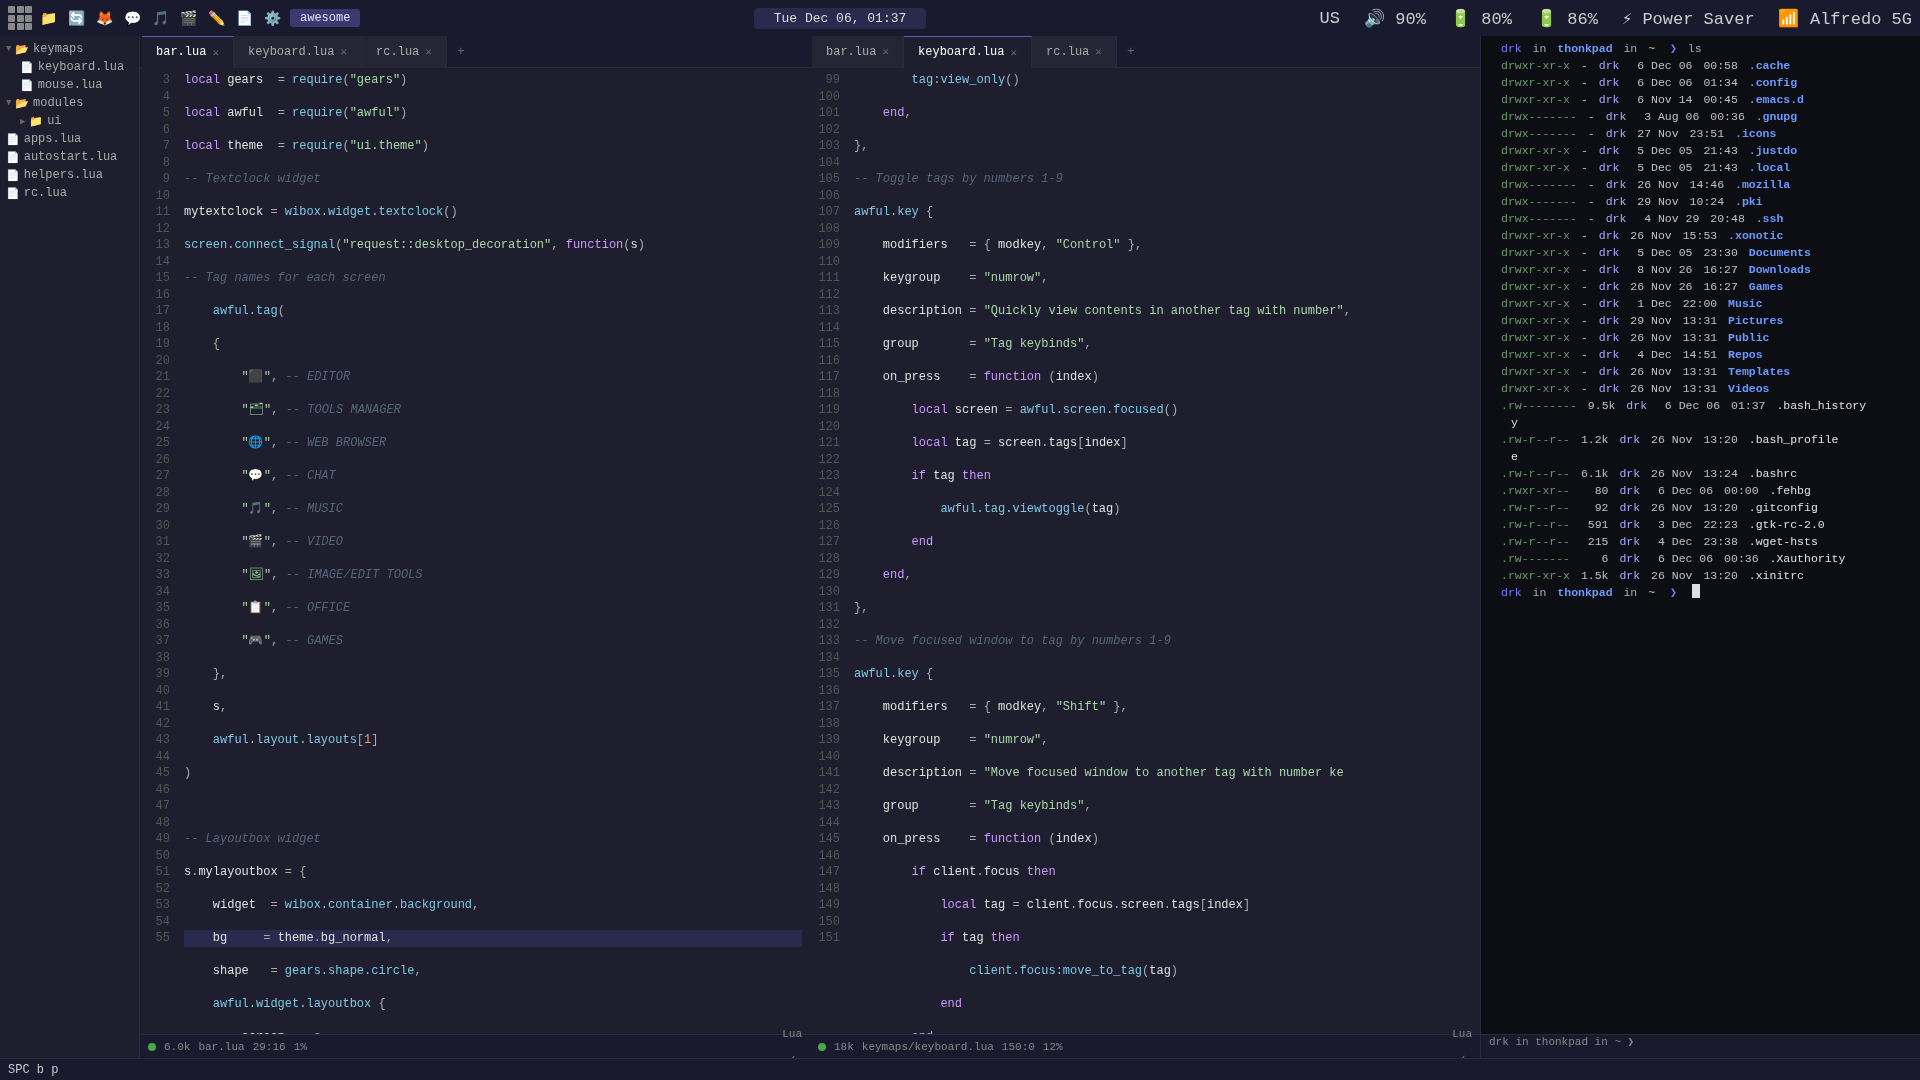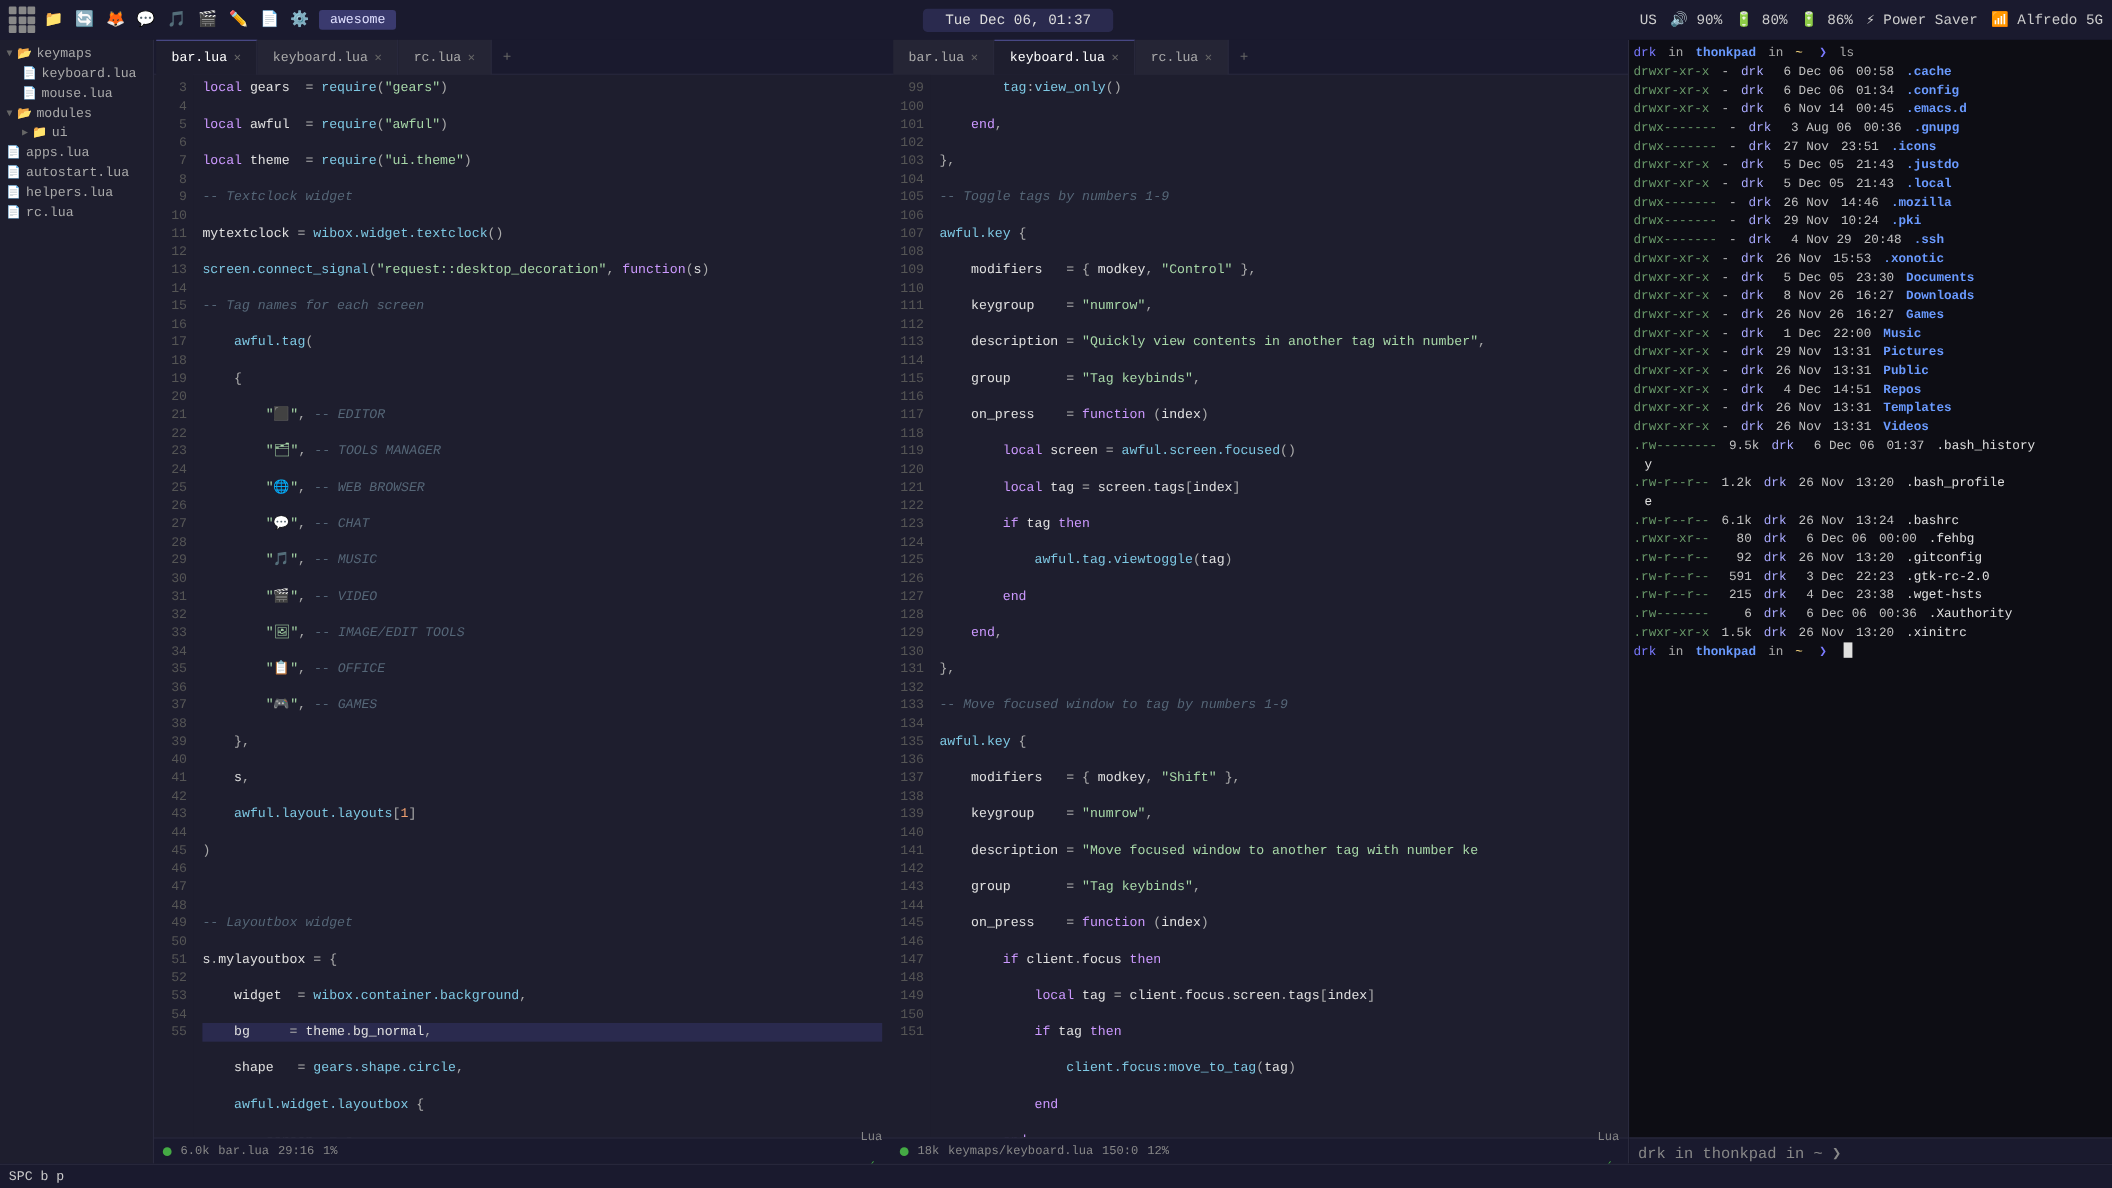--- a/index.html
+++ b/index.html
@@ -69,9 +69,9 @@
     .topbar-right {
       display: flex;
       align-items: center;
-      gap: 12px;
+      gap: 24px;
       color: #ccc;
-      font-size: 13px;
+      font-size: 17px;
     }
     .topbar-right span {
       color: #ccc;

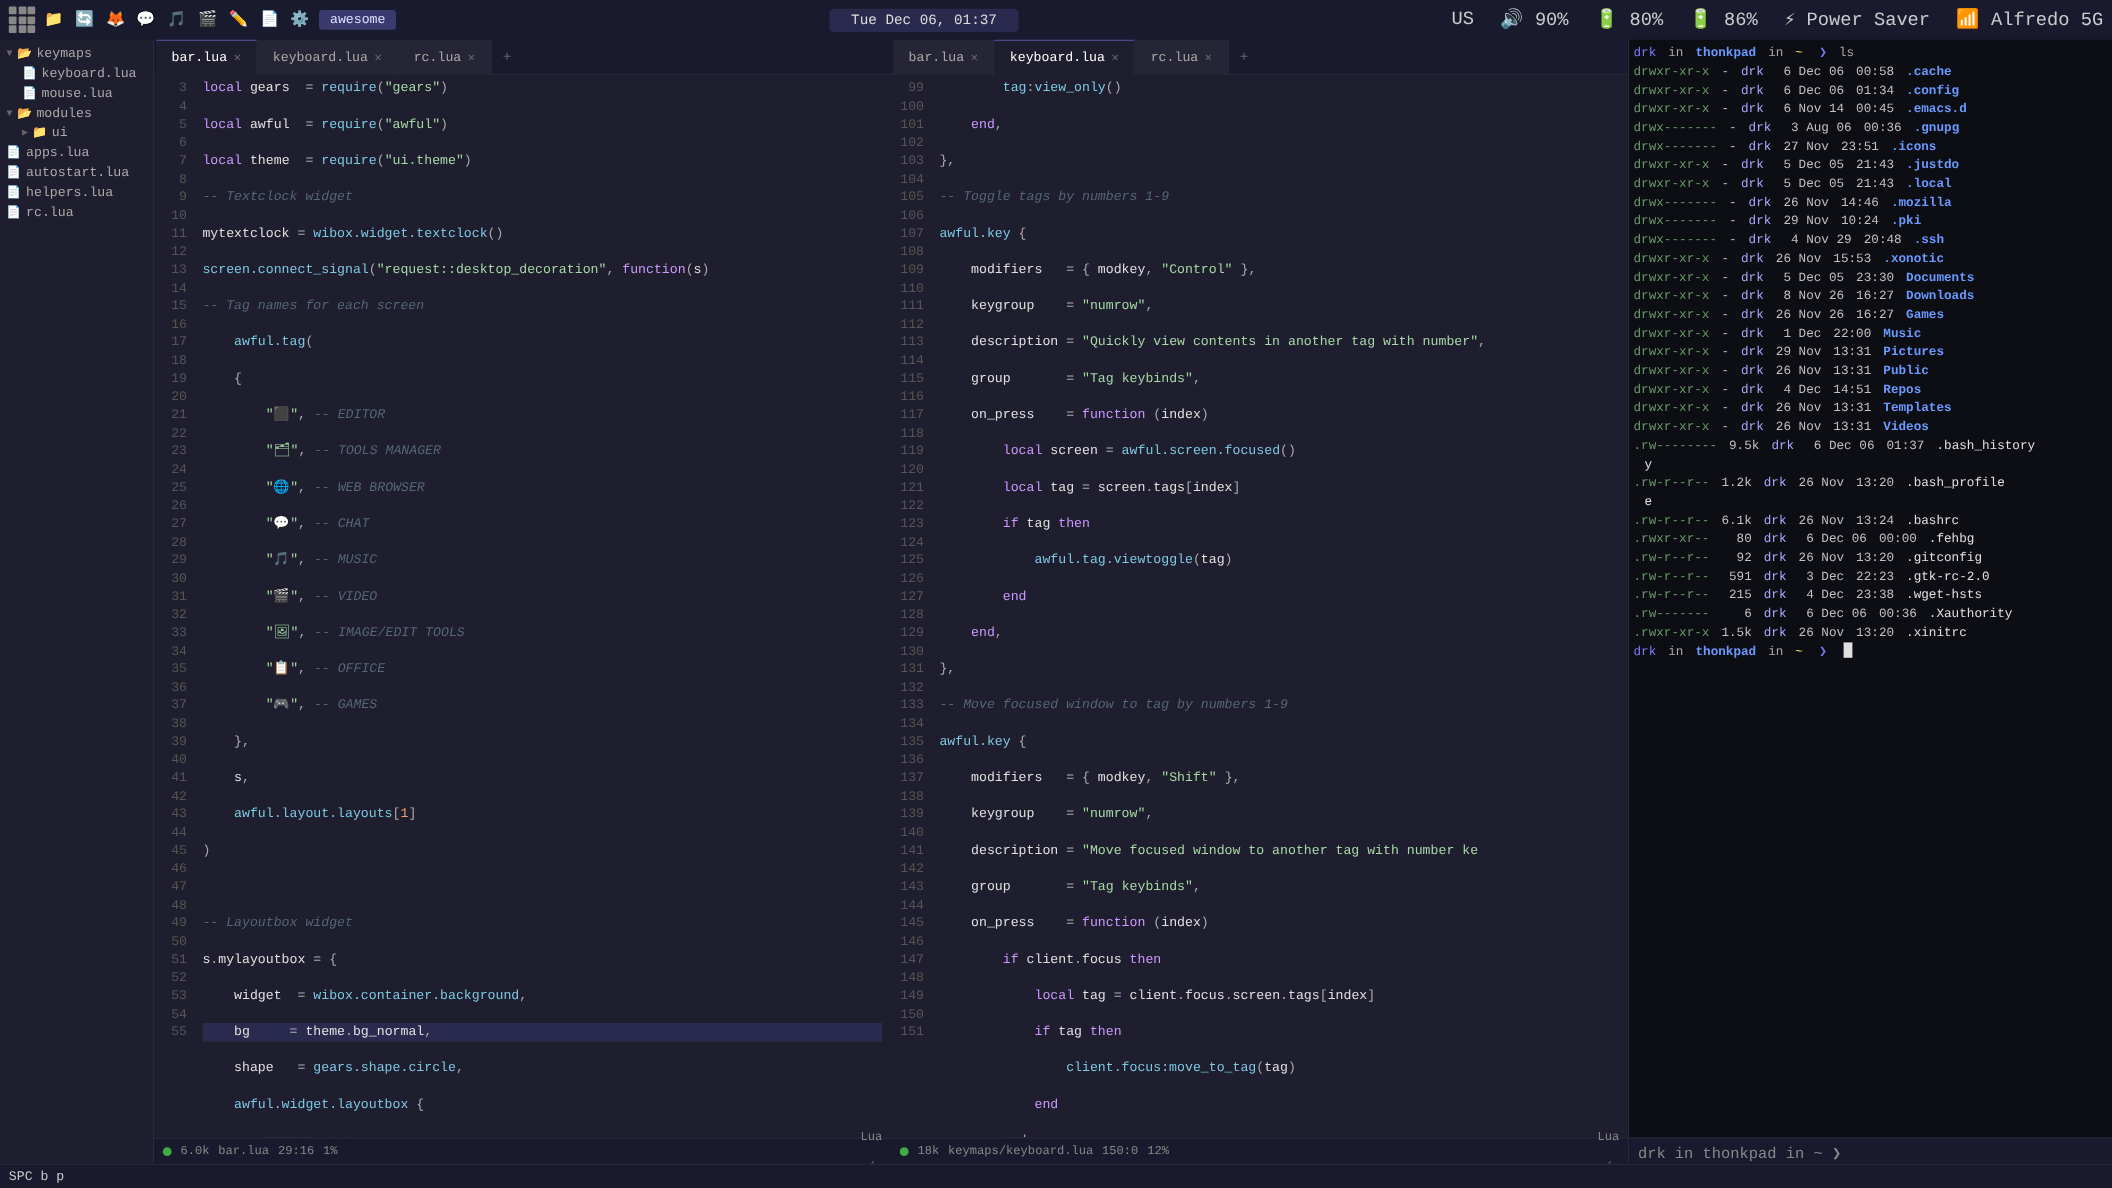--- a/index.html
+++ b/index.html
@@ -242,7 +242,7 @@
     }
     .terminal-content {
       flex: 1;
-      padding: 4px 4px;
+      padding: 4px 20px;
       font-size: 11.5px;
       line-height: 17px;
       overflow: hidden;

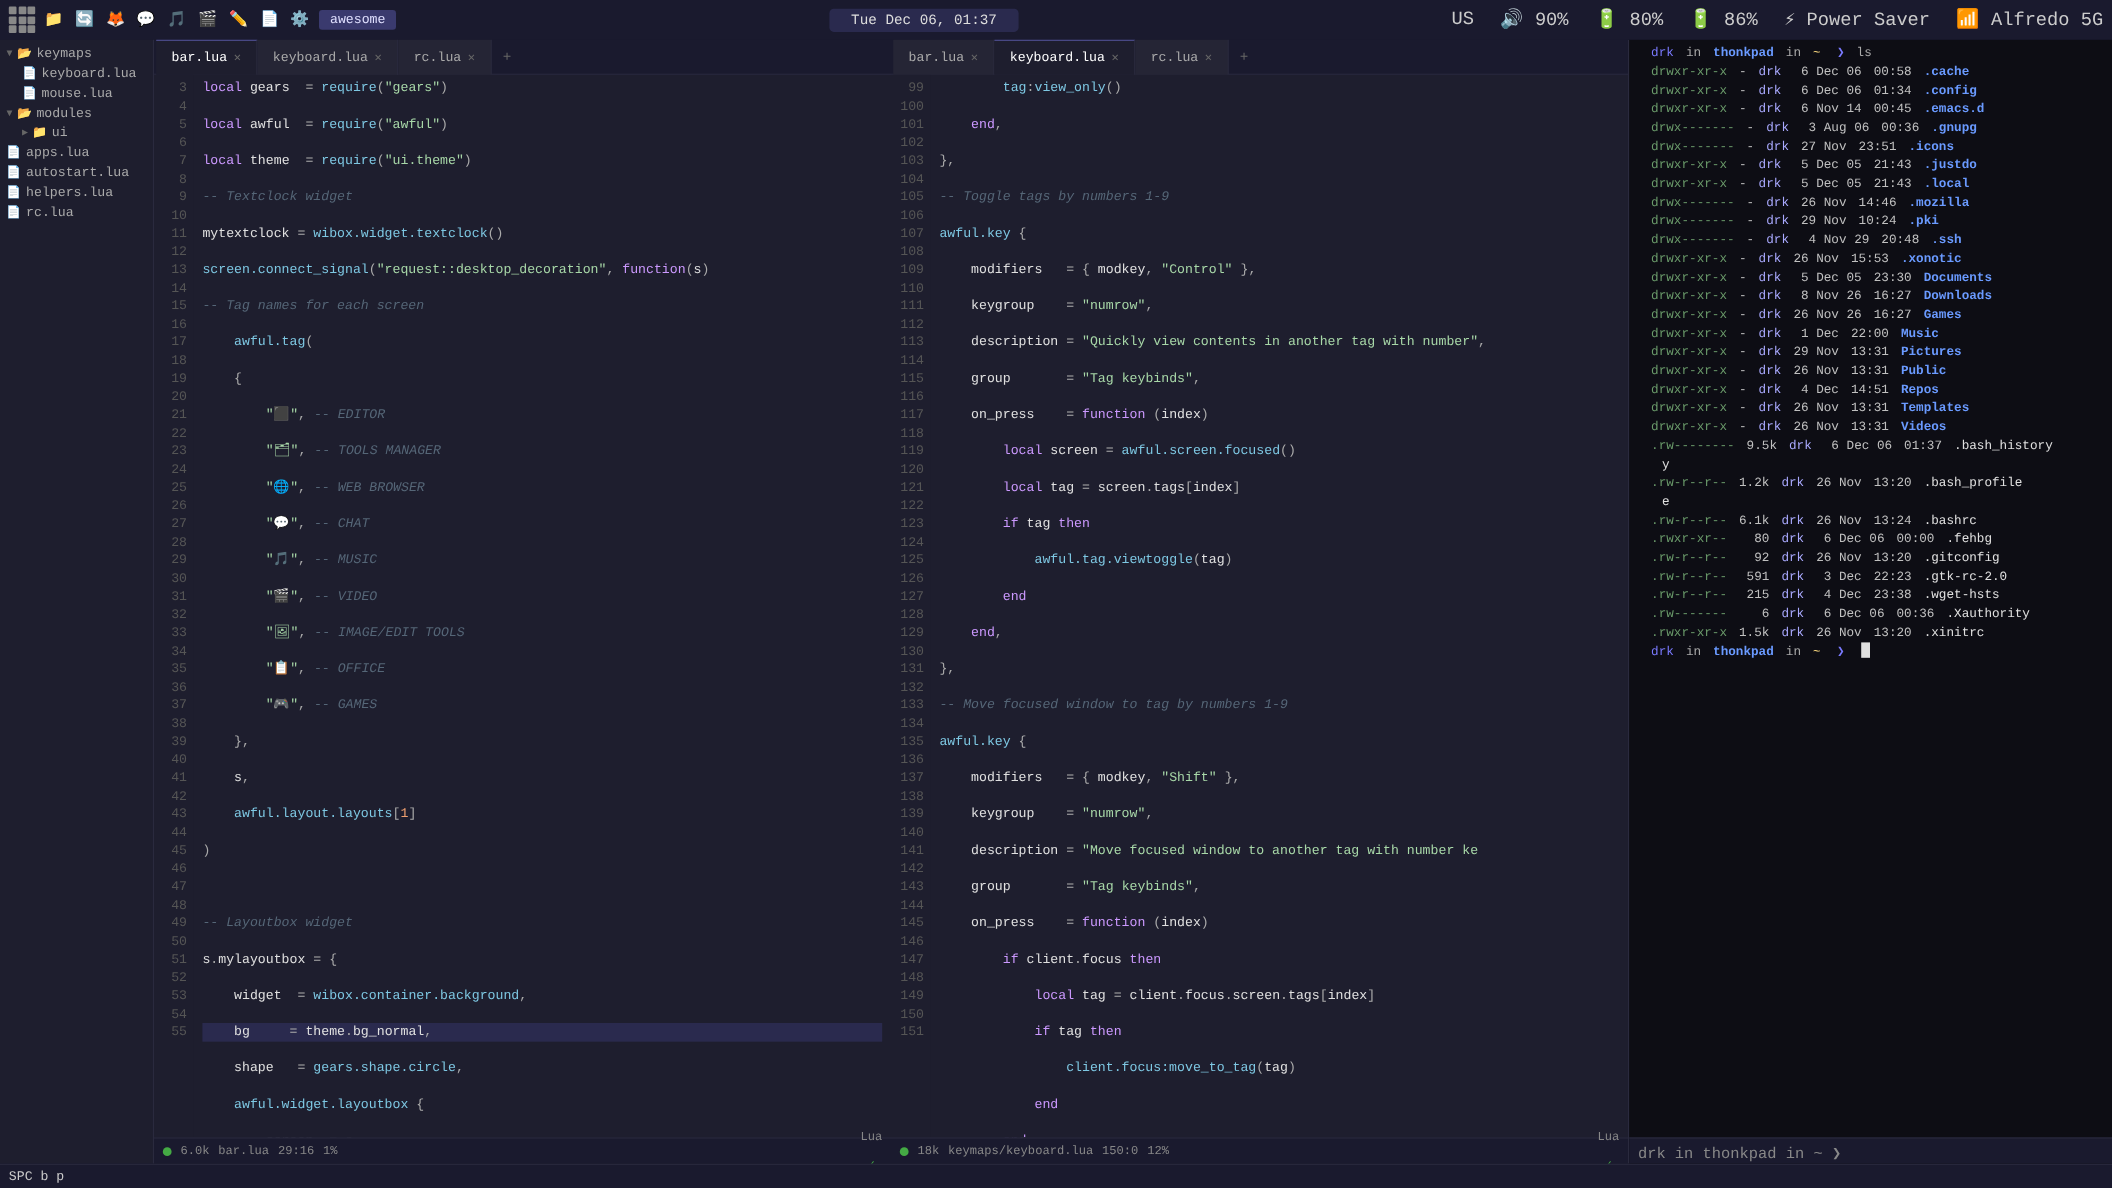--- a/index.html
+++ b/index.html
@@ -269,9 +269,9 @@
       background: #1a1a2e;
       border-top: 1px solid #2a2a3e;
       display: flex;
-      align-items: flex-end;
+      align-items: flex-start;
       padding: 0 8px;
-      font-size: 14px;
+      font-size: 11px;
       color: #888;
       gap: 8px;
     }

